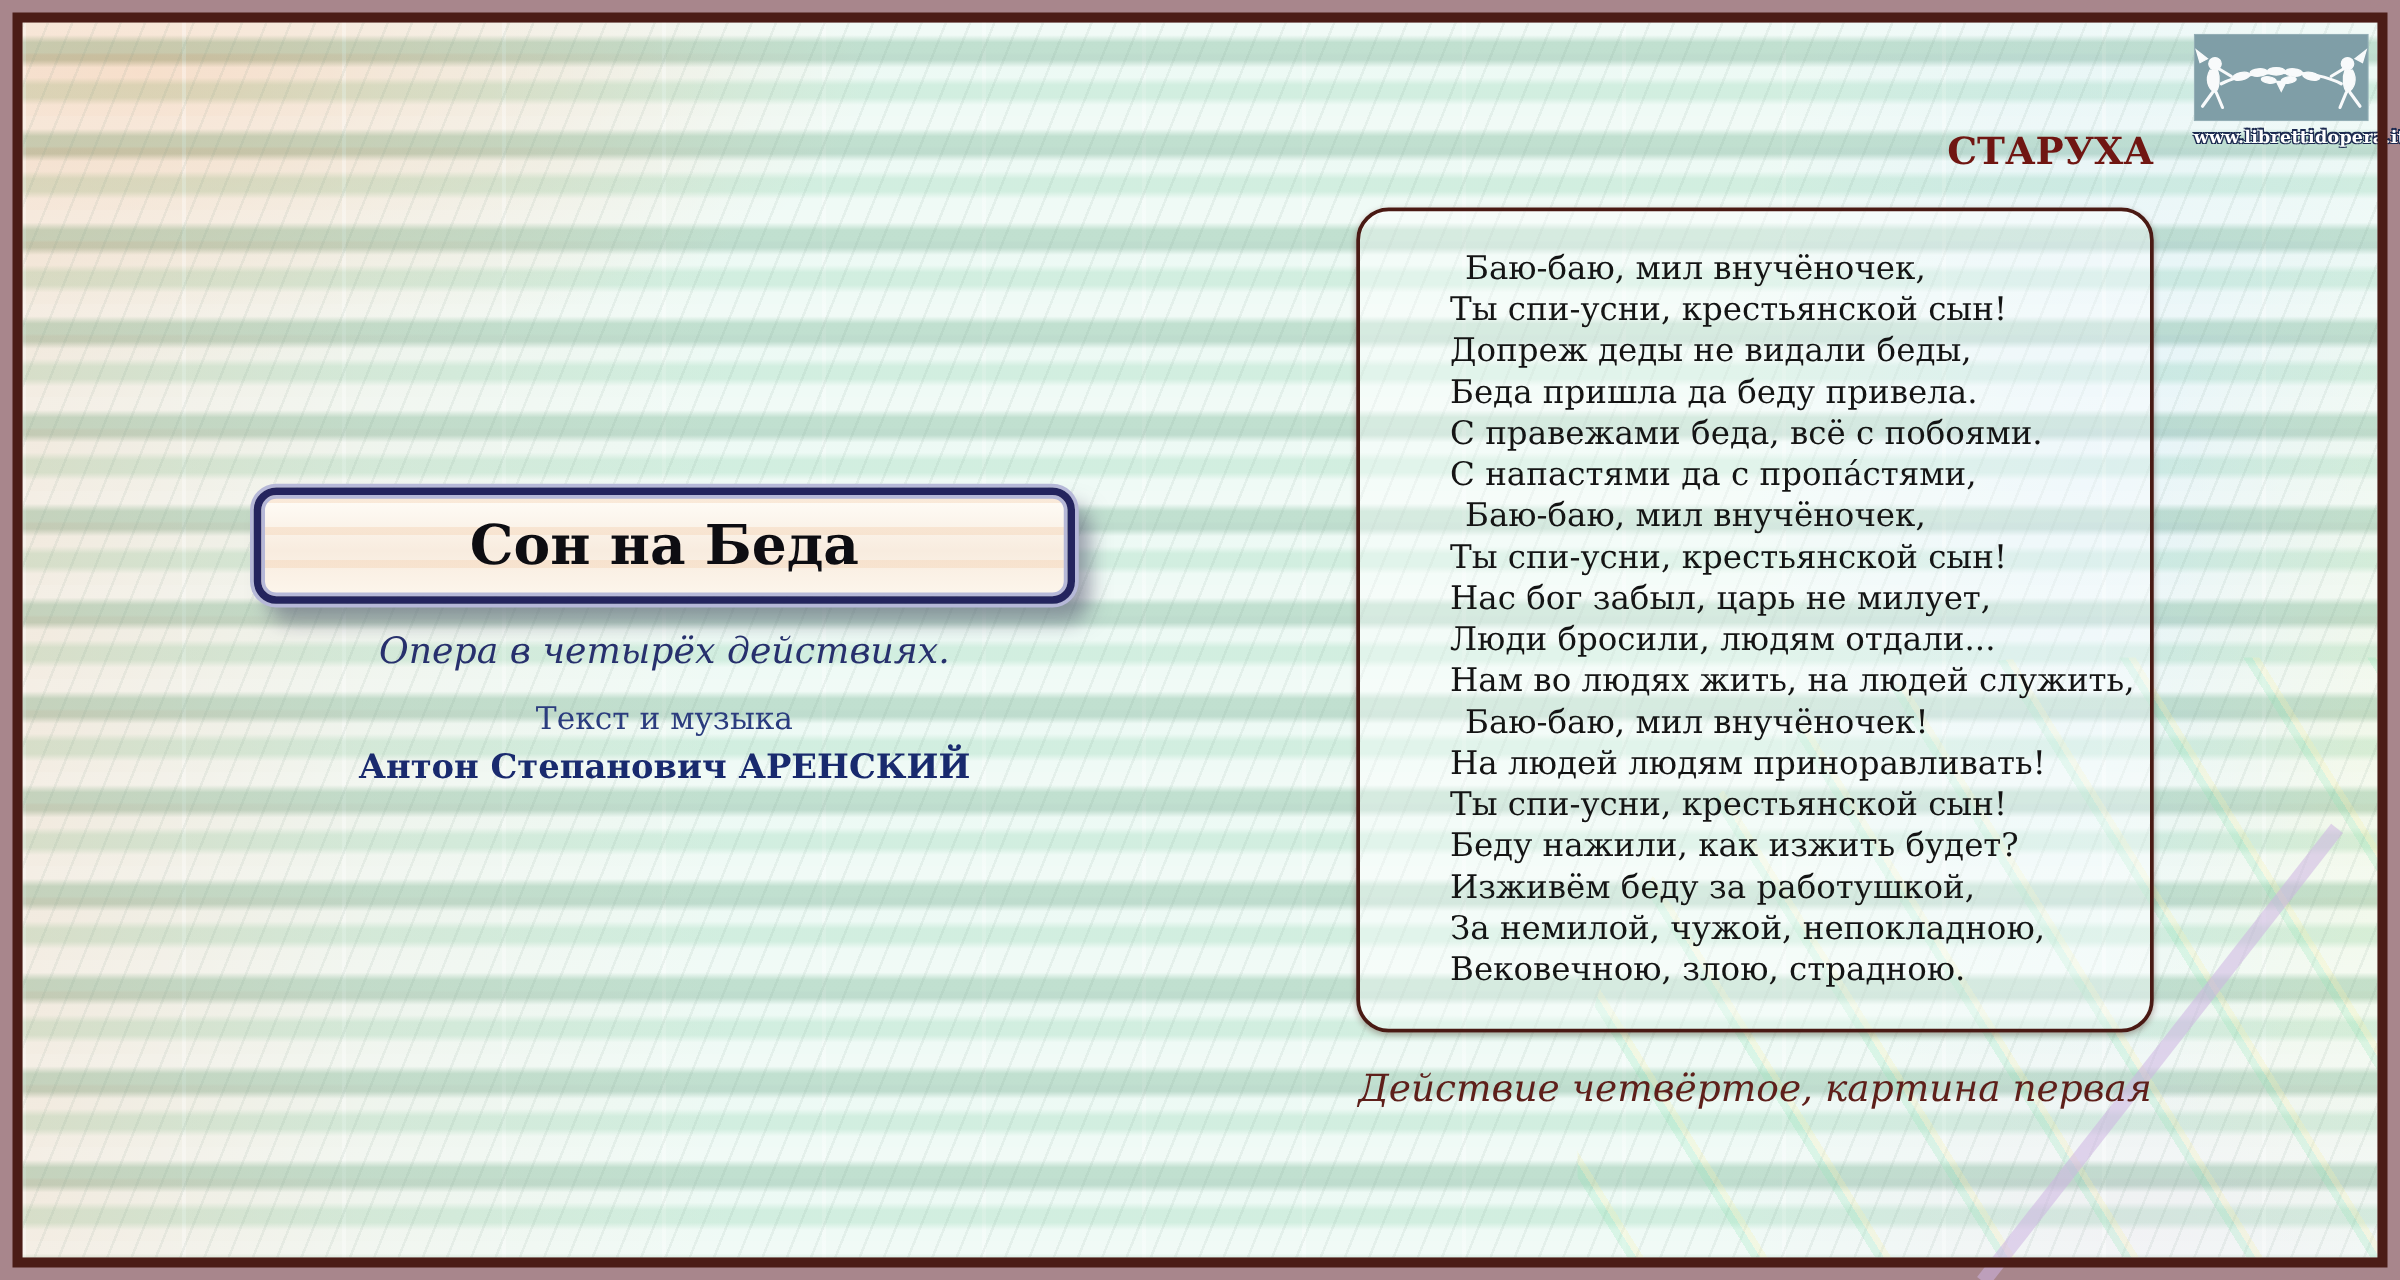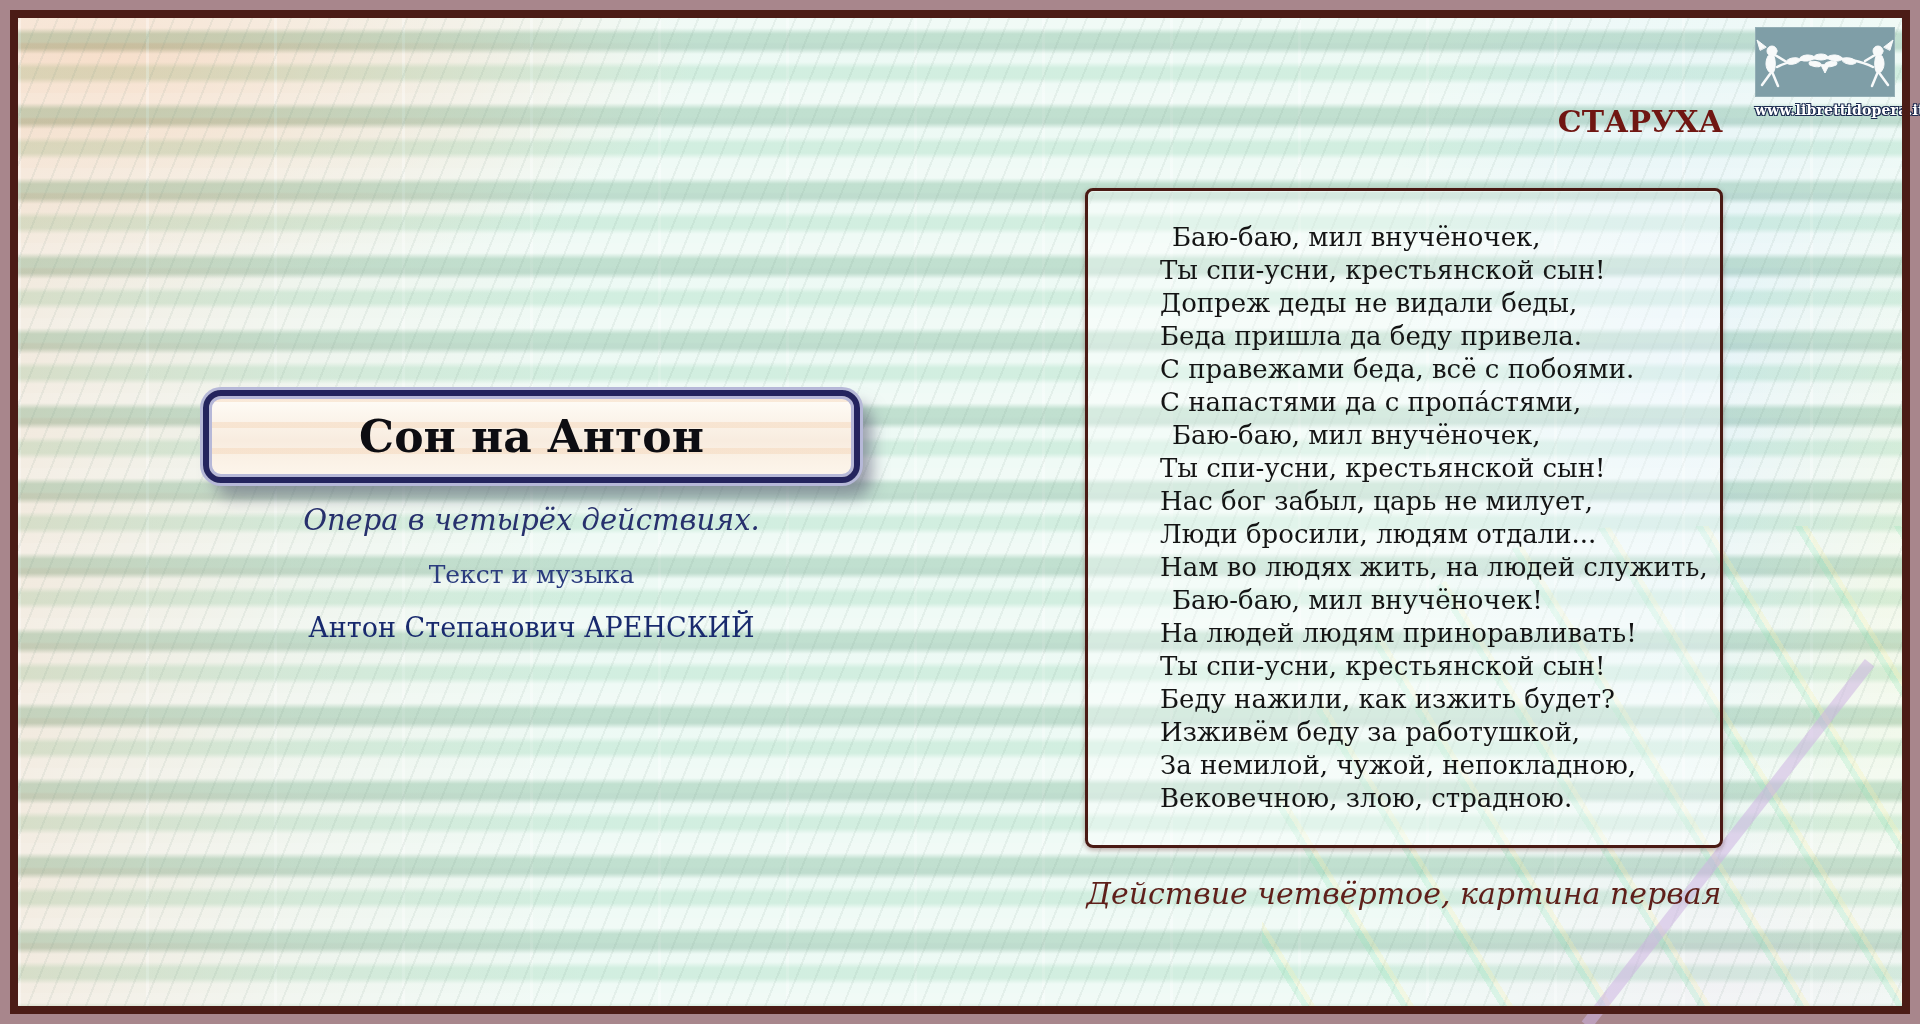--- a/index.html
+++ b/index.html
@@ -73,8 +73,8 @@
   .right-col { position:absolute; left:1067px; top:86px; width:638px; }
   .character-header { text-align:right; font-size:30px; font-weight:bold; color:#701612; height:36px; line-height:36px; }
   .verse-box {
-    margin-top:48px; height:660px; box-sizing:border-box;
-    border:3px solid #4a1a14; border-radius:8px;
+    margin-top:26px; height:660px; box-sizing:border-box;
+    border:3px solid #4a1a14; border-radius:26px;
     background:rgba(255,255,255,0.35);
     box-shadow: 0 2px 5px rgba(74,26,20,0.35), inset 0 1px 0 rgba(255,255,255,0.45);
     padding:30px 20px 0 0; overflow:hidden;

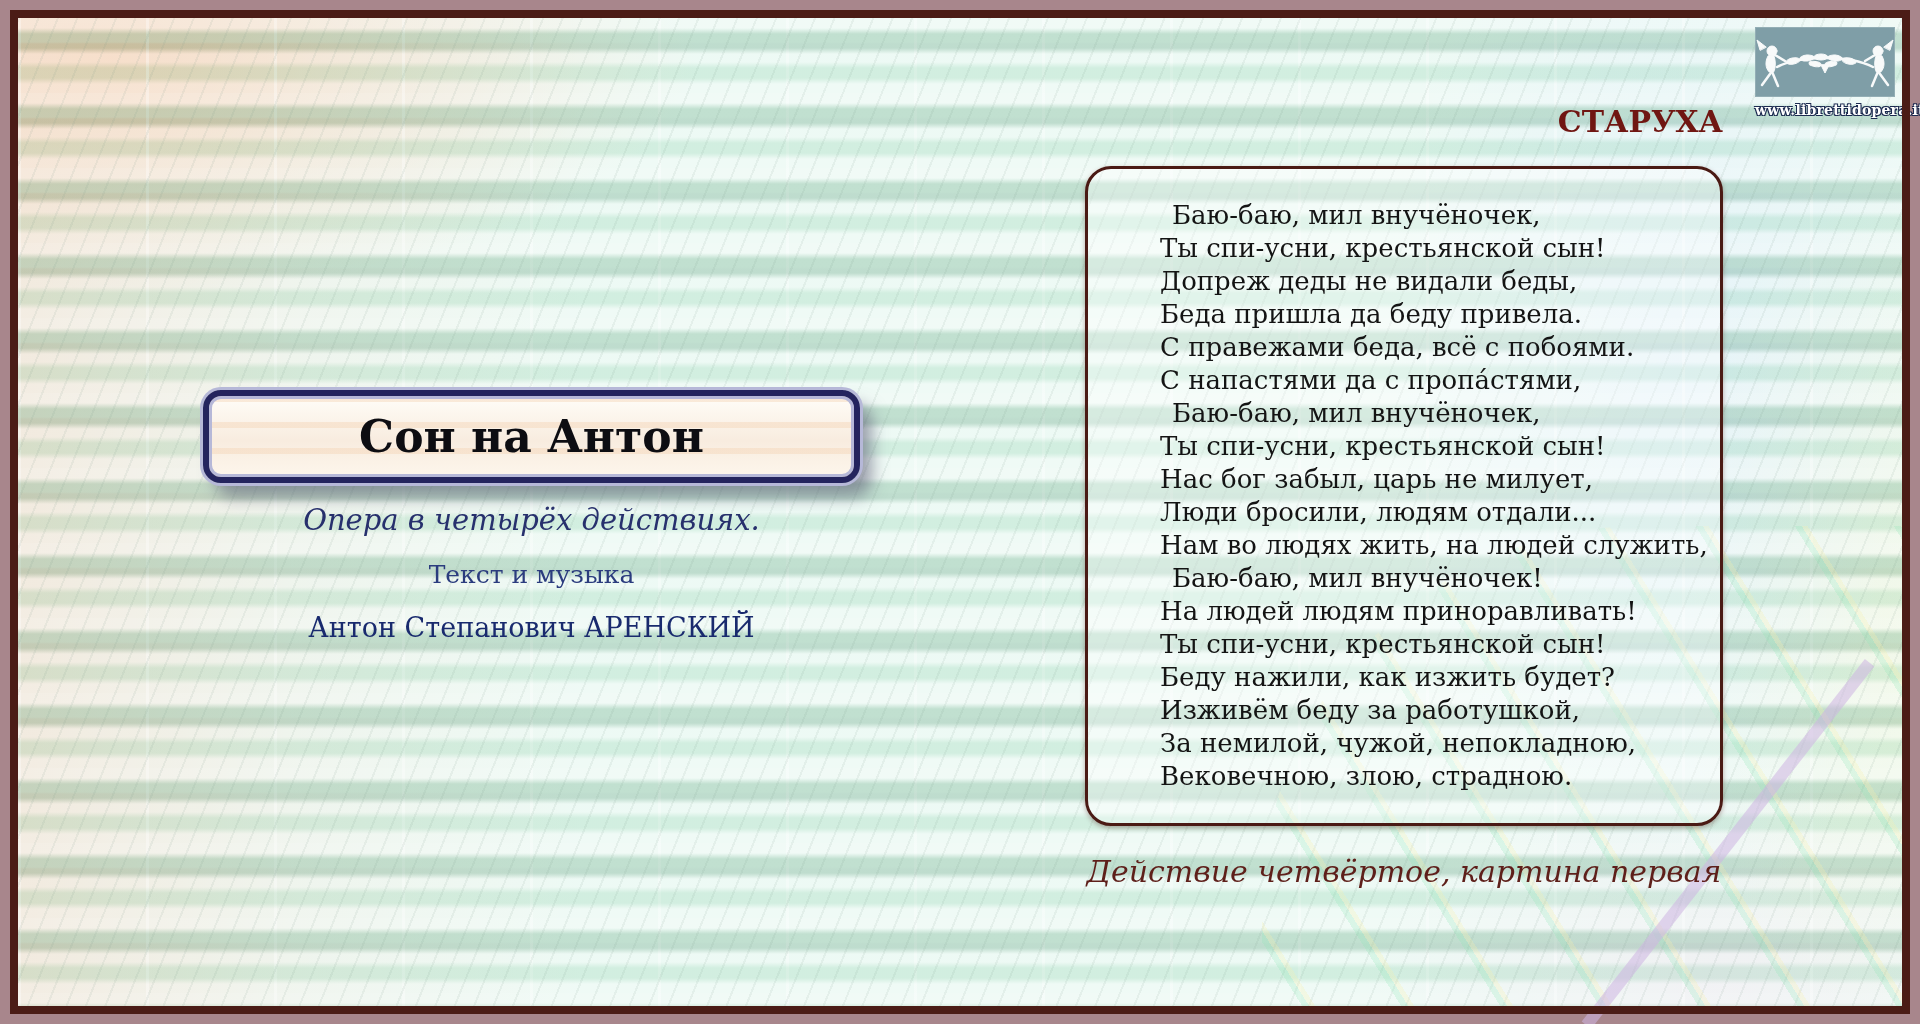--- a/index.html
+++ b/index.html
@@ -124,7 +124,7 @@
 
     <div class="left-col">
       <div class="title-box">
-        <span class="title-text">Сон на Антон</span>
+        <span class="title-text">Сон на Беда</span>
       </div>
       <div class="subtitle">Опера в четырёх действиях.</div>
       <div class="byline">Текст и музыка</div>

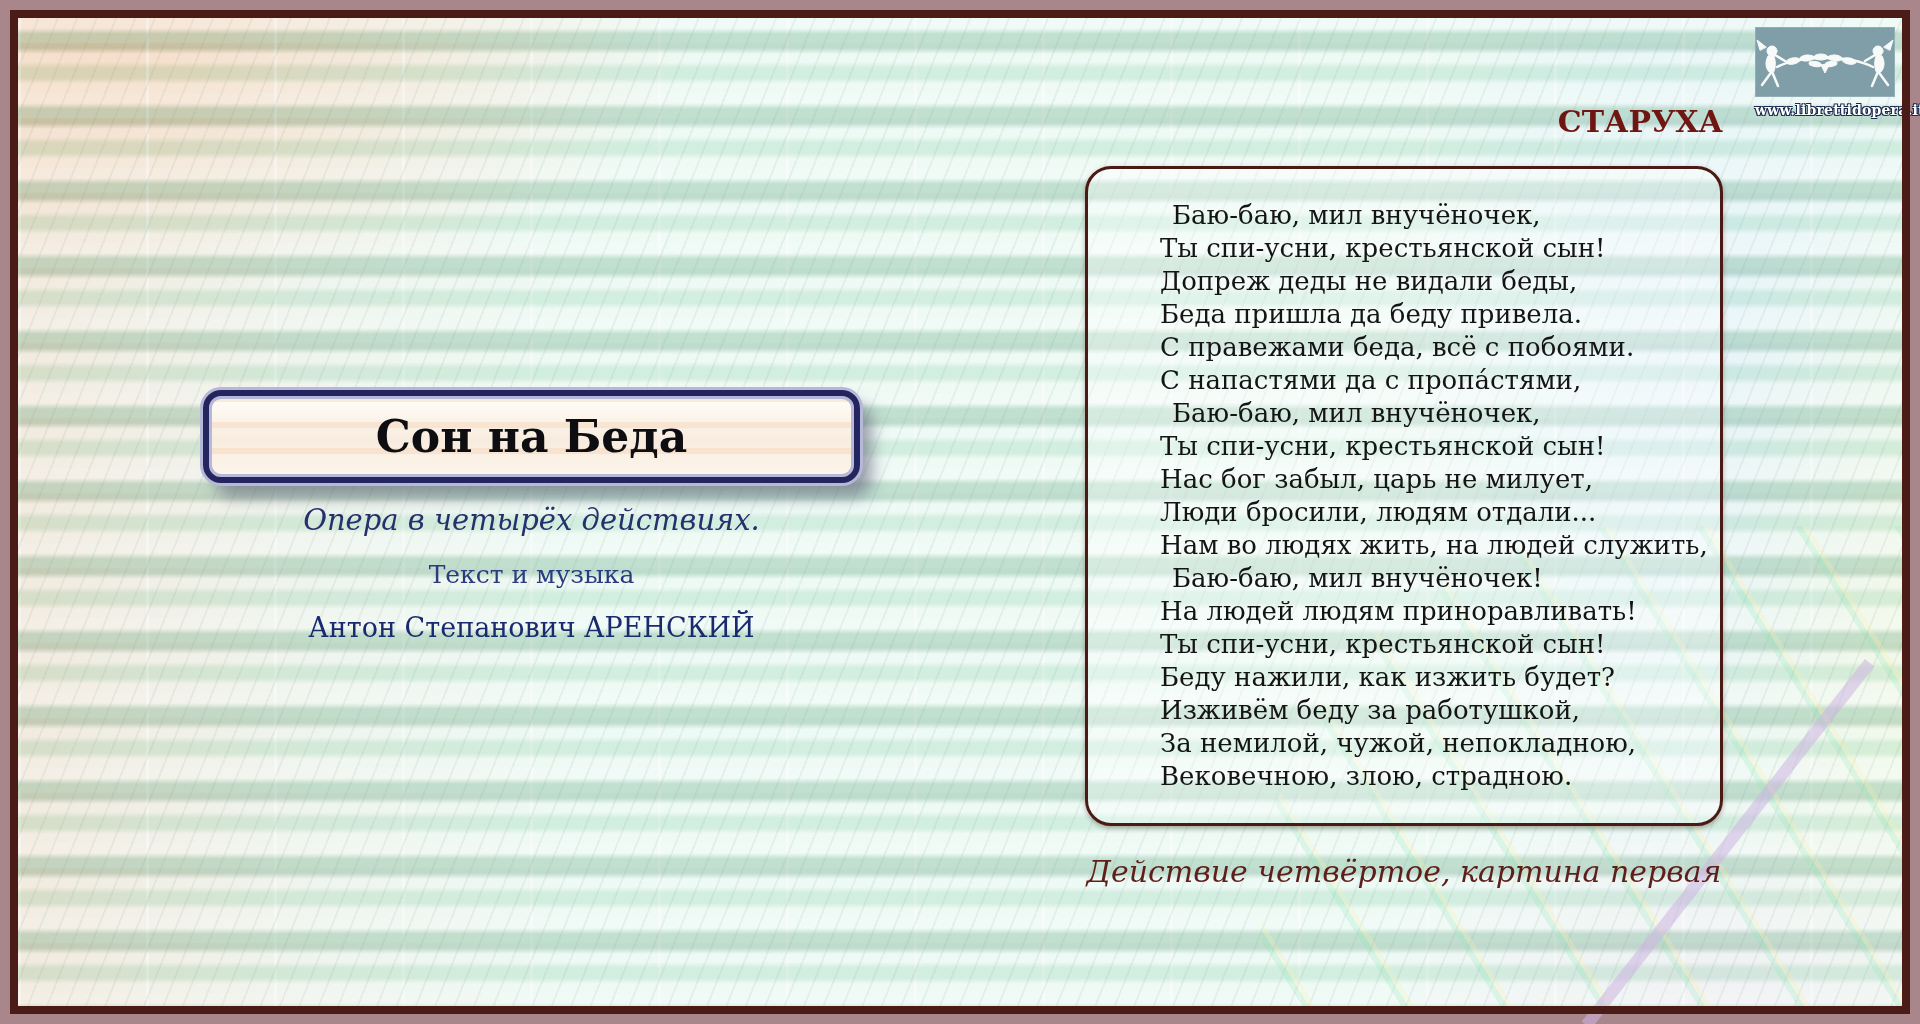--- a/index.html
+++ b/index.html
@@ -67,7 +67,7 @@
   .title-text { font-size:44px; font-weight:bold; color:#0d0d12; }
   .subtitle { margin-top:20px; font-size:29px; font-style:italic; color:#27306d; line-height:34px;text-align:center; }
   .byline { margin-top:22px; font-size:25px; color:#2b3c7e; line-height:32px; }
-  .author { margin-top:20px; font-size:27px; font-weight:normal; color:#192a6e; line-height:34px; }
+  .author { margin-top:6px; font-size:27px; font-weight:bold; color:#192a6e; line-height:34px; }
 
   
   .right-col { position:absolute; left:1067px; top:86px; width:638px; }

